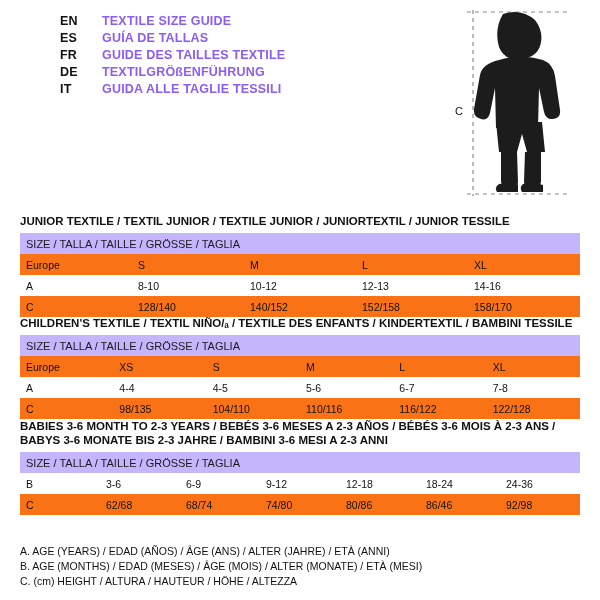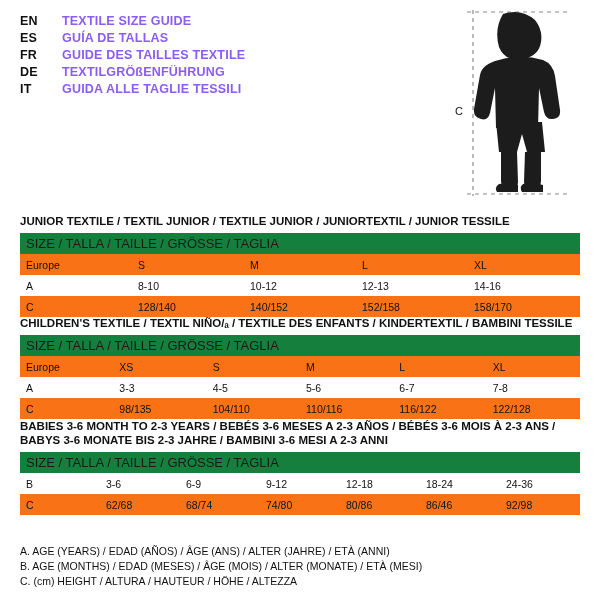--- a/index.html
+++ b/index.html
@@ -31,6 +31,7 @@
     display: flex;
     align-items: baseline;
     margin-bottom: 3px;
+    margin-left: 40px;
   }
   .header-lang {
     width: 42px;

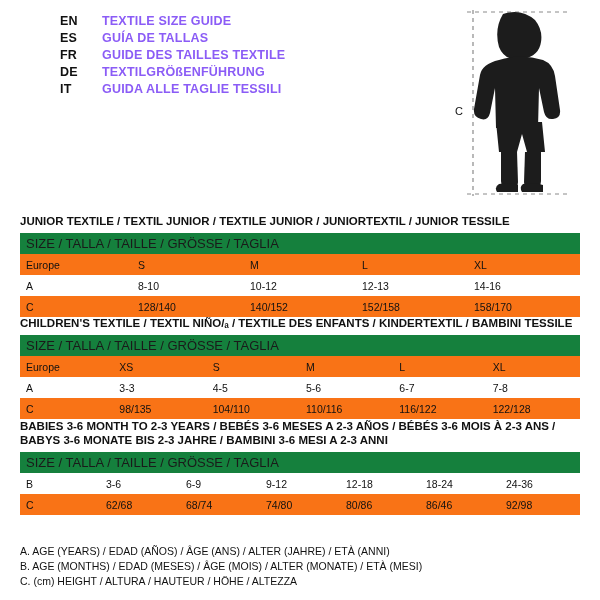--- a/index.html
+++ b/index.html
@@ -96,9 +96,9 @@
     vertical-align: middle;
   }
   tr.head-row td {
-    background: #15803d;
+    background: #c4b5fd;
     color: #1a1a1a;
-    font-size: 13px;
+    font-size: 11px;
     font-weight: normal;
     height: 17px;
   }

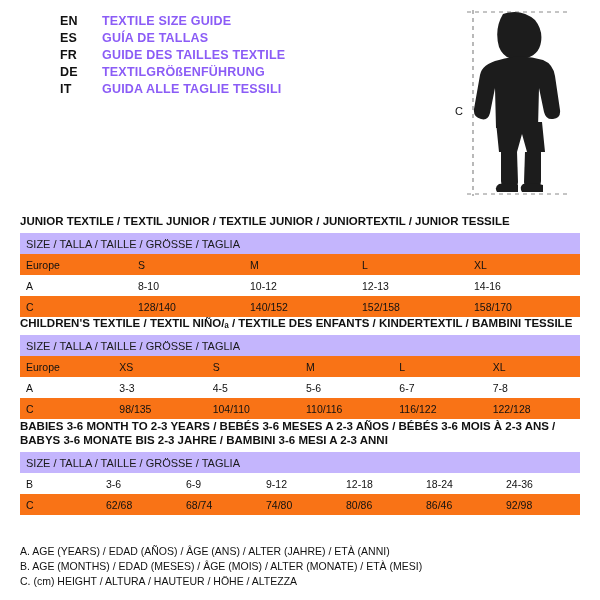--- a/index.html
+++ b/index.html
@@ -224,7 +224,7 @@
       </tr>
       <tr class="plain">
         <td>A</td>
-        <td>3-3</td>
+        <td>4-4</td>
         <td>4-5</td>
         <td>5-6</td>
         <td>6-7</td>

